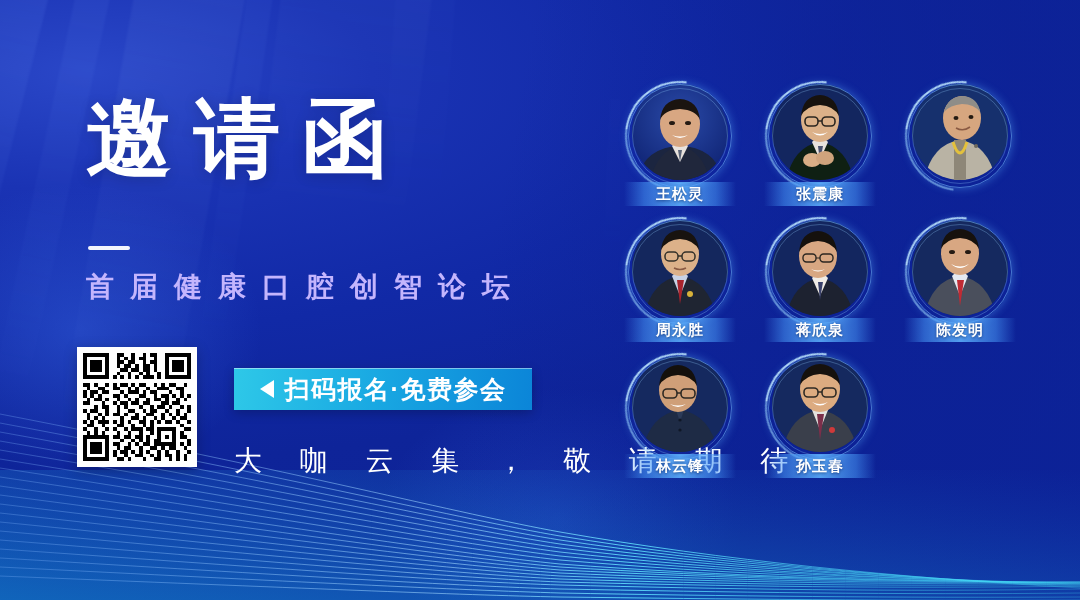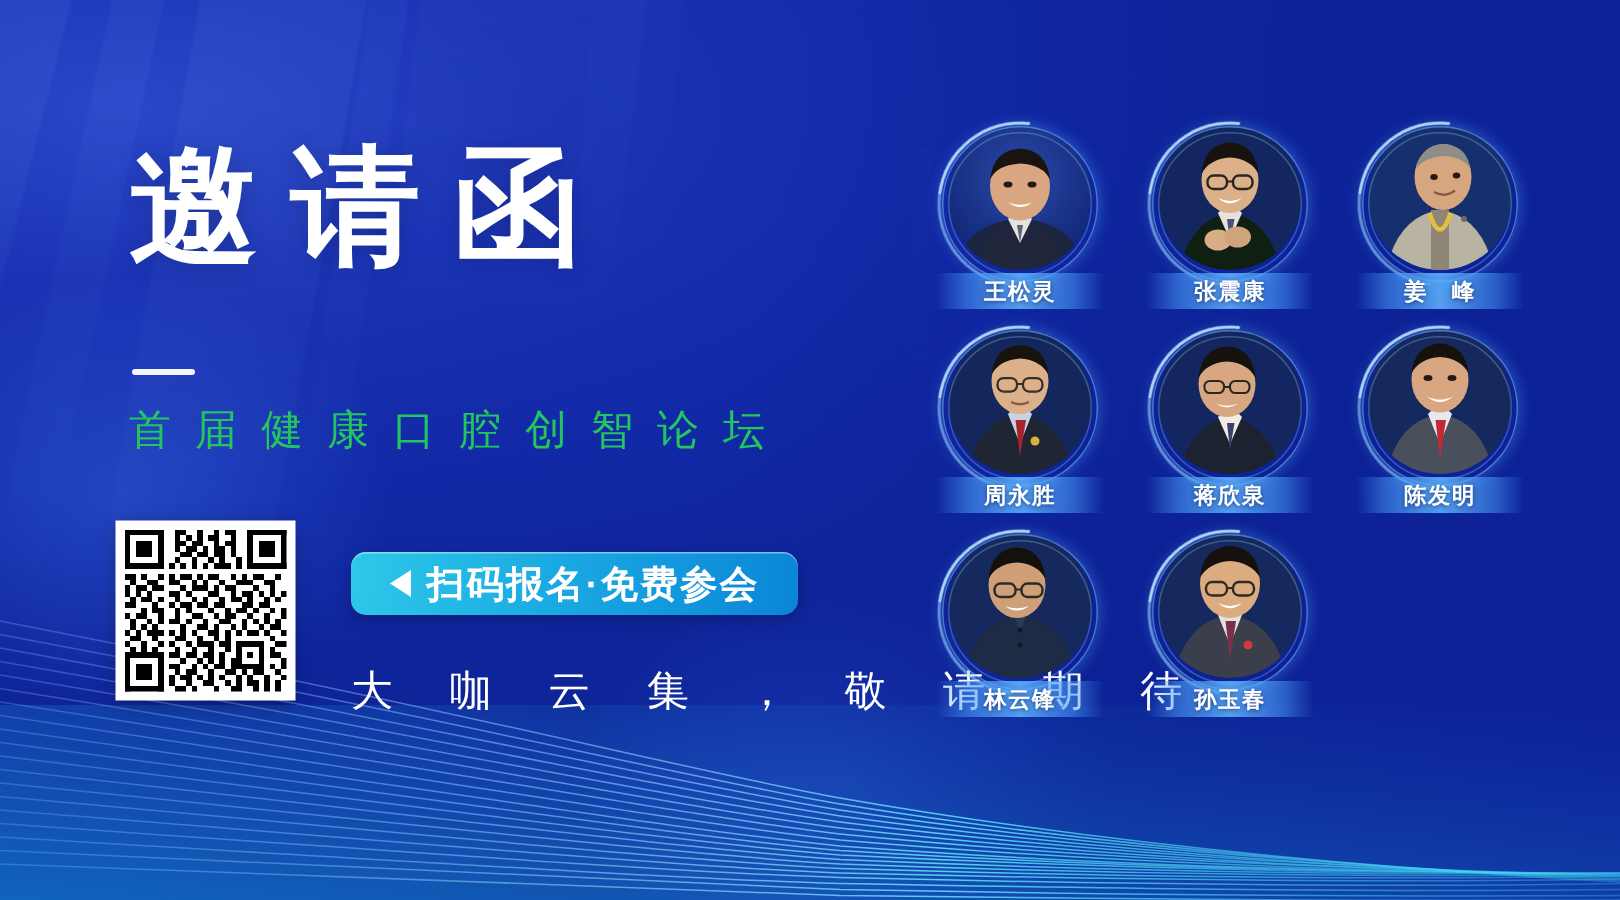--- a/index.html
+++ b/index.html
@@ -581,9 +581,6 @@
       <div class="ring">
           <div class="arc"></div>
         </div>
-      <div class="nameplate">
-        <span>姜　峰</span>
-      </div>
     </div>
 
     <div class="speaker">

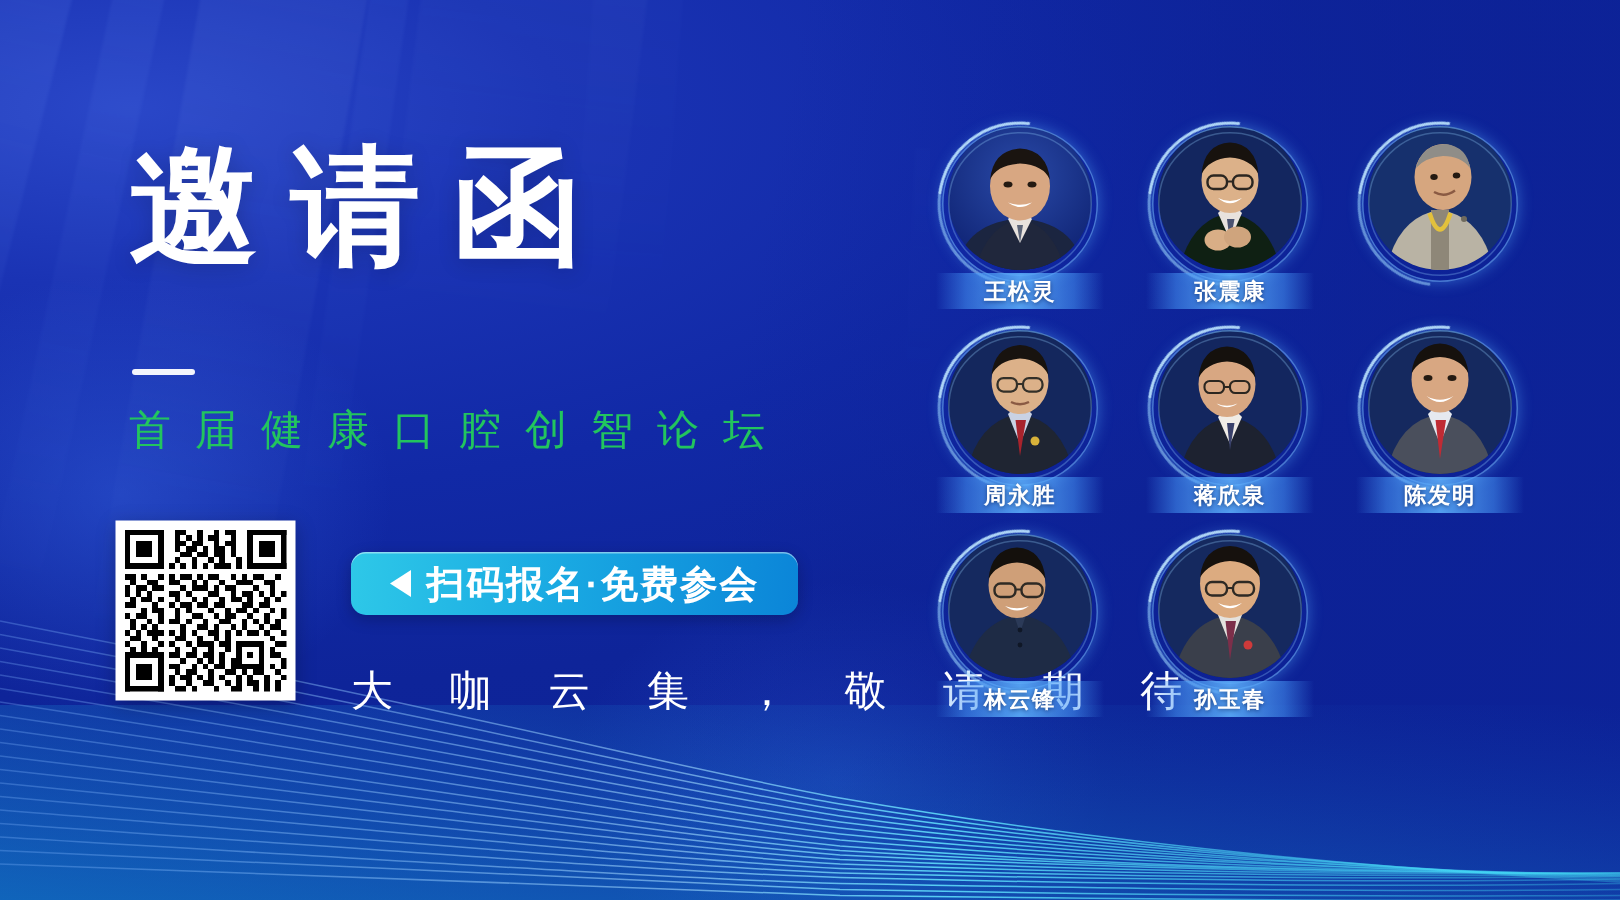--- a/index.html
+++ b/index.html
@@ -79,9 +79,9 @@
   }
   .subtitle {
     position: absolute; left: 86px; top: 268px;
-    color: #22c55e;
+    color: #c4b5fd;
     font-size: 28px;
-    font-weight: 400;
+    font-weight: 700;
     letter-spacing: 16px;
     white-space: nowrap;
   }

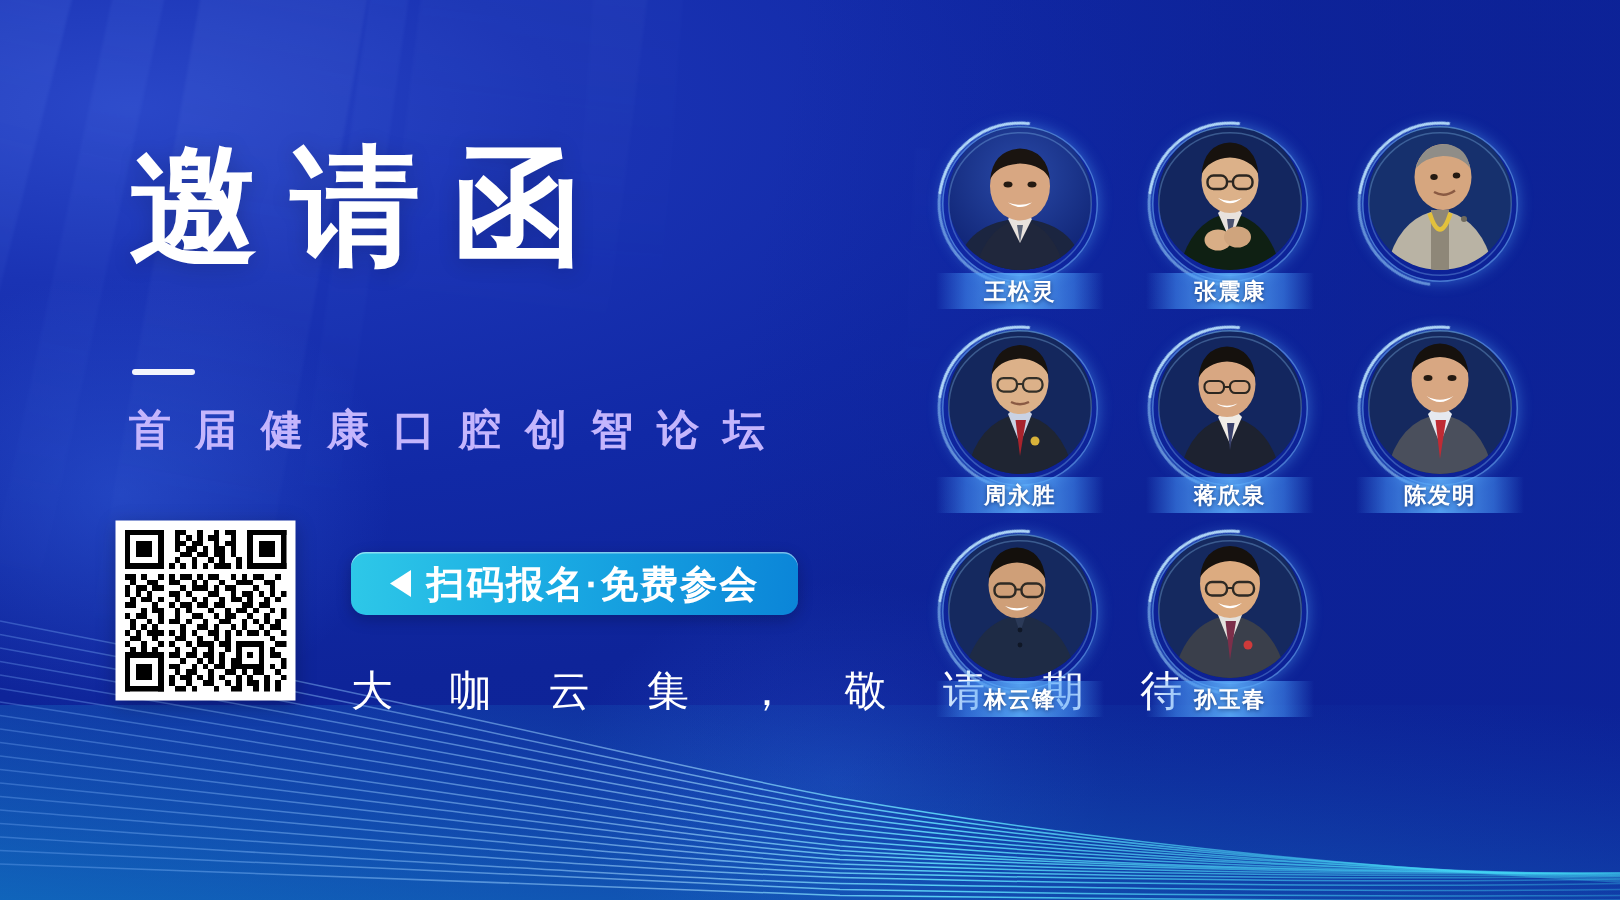--- a/index.html
+++ b/index.html
@@ -98,7 +98,7 @@
   .cta {
     position: absolute; left: 234px; top: 368px;
     width: 298px; height: 42px;
-    border-radius: 10px;
+    border-radius: 0;
     background: linear-gradient(96deg, #2ec8e8 0%, #19a8e2 48%, #0b85d8 100%);
     box-shadow: 0 3px 10px rgba(0,0,0,0.22), inset 0 1px 0 rgba(255,255,255,0.45);
     display: flex; align-items: center; justify-content: center;

